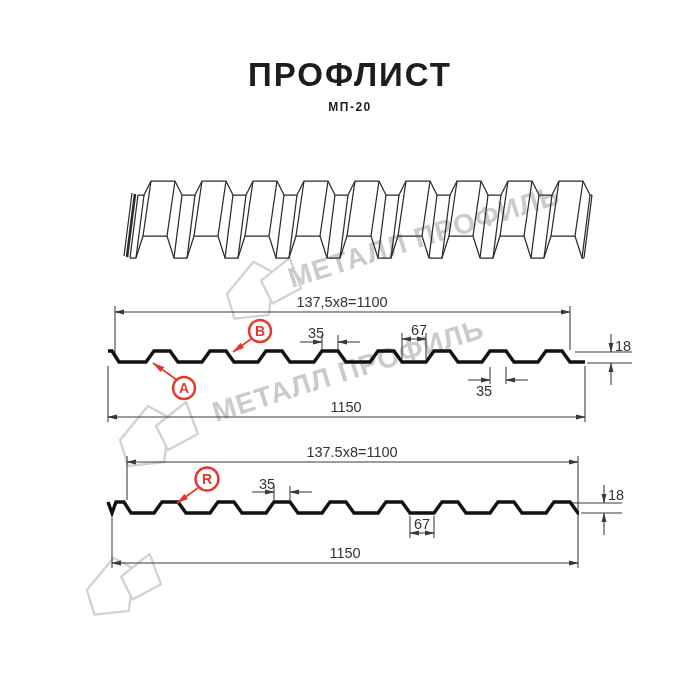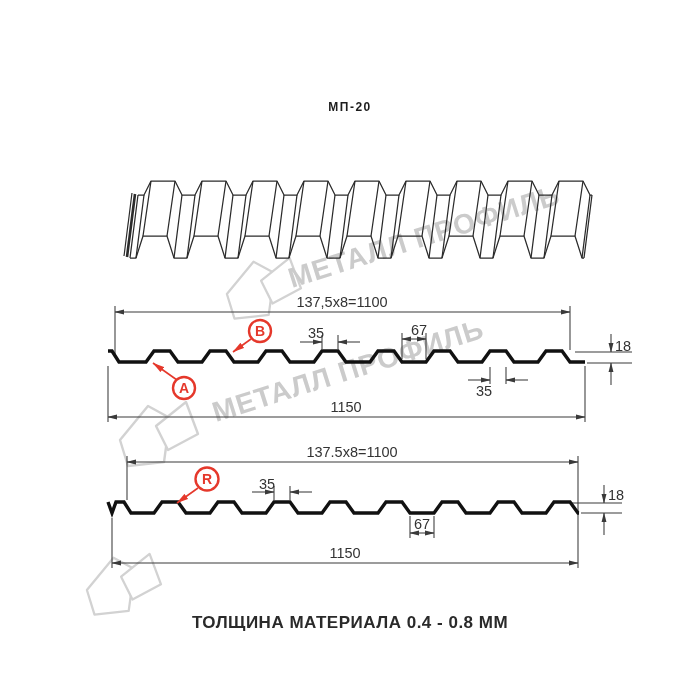--- a/index.html
+++ b/index.html
@@ -29,6 +29,7 @@
 
 <div class="page">
 
+  <div class="title">ПРОФЛИСТ</div>
   <div class="subtitle">МП-20</div>
 
   <svg class="drawing" width="700" height="700" viewBox="0 0 700 700">

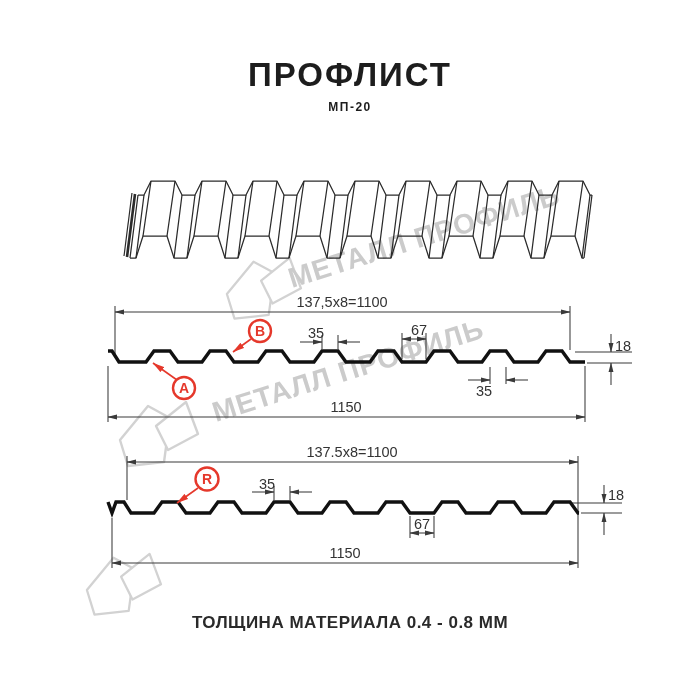--- a/index.html
+++ b/index.html
@@ -151,7 +151,6 @@
     </g>
   </svg>
 
-  <div class="footer">ТОЛЩИНА МАТЕРИАЛА 0.4 - 0.8 ММ</div>
 </div>
 
 </body></html>

